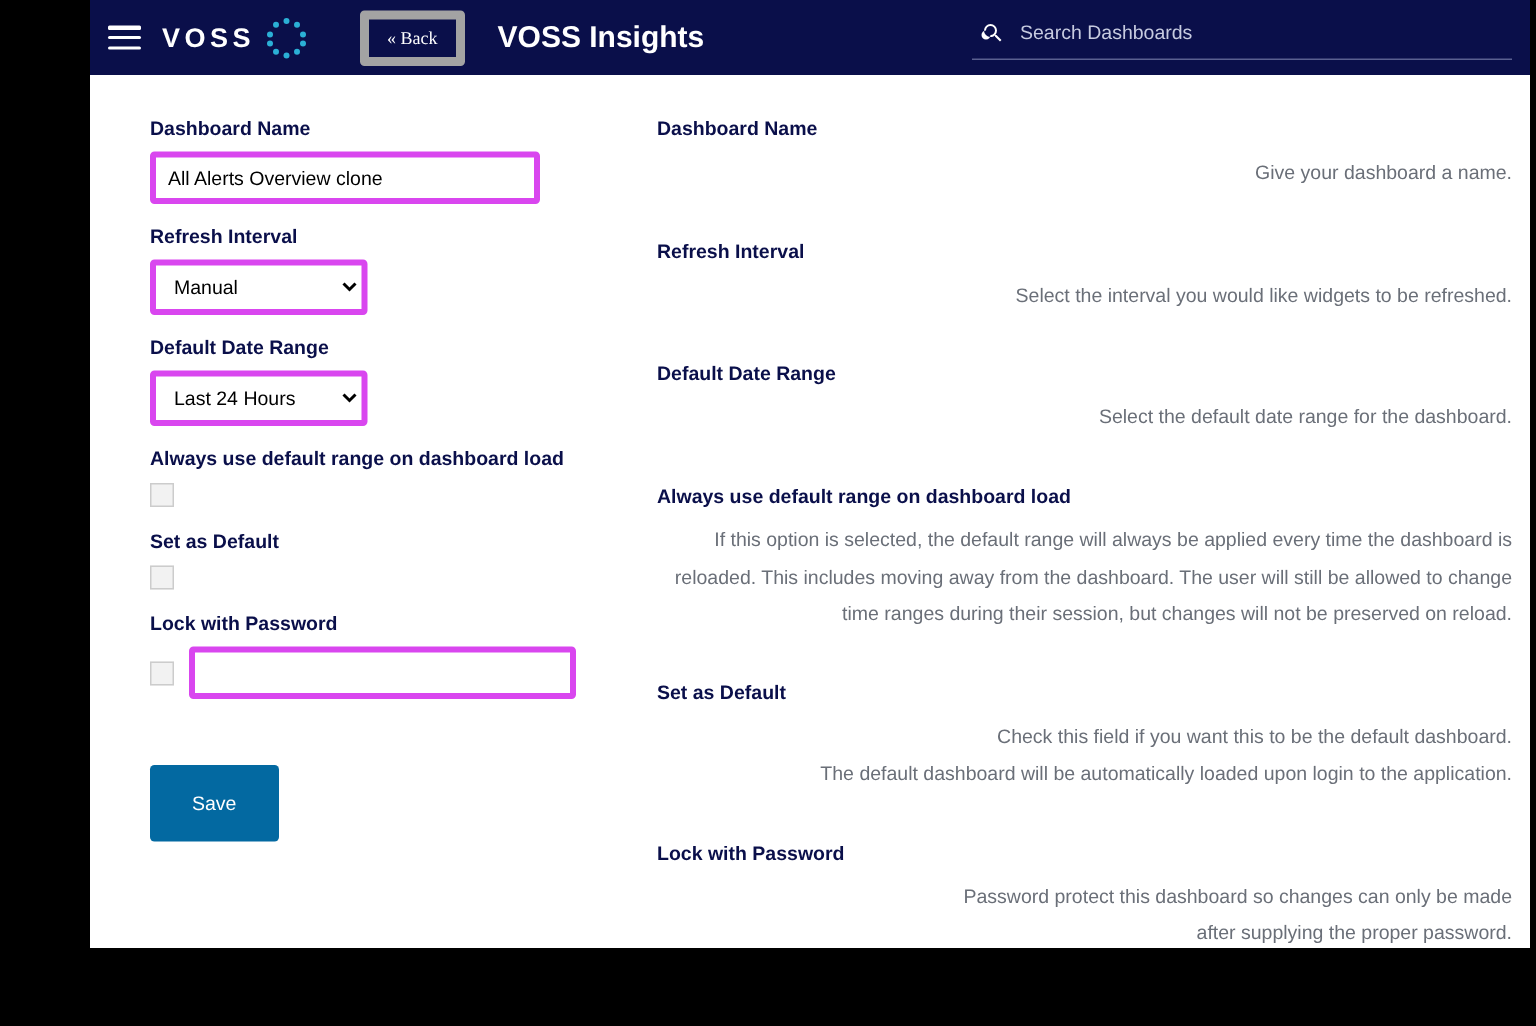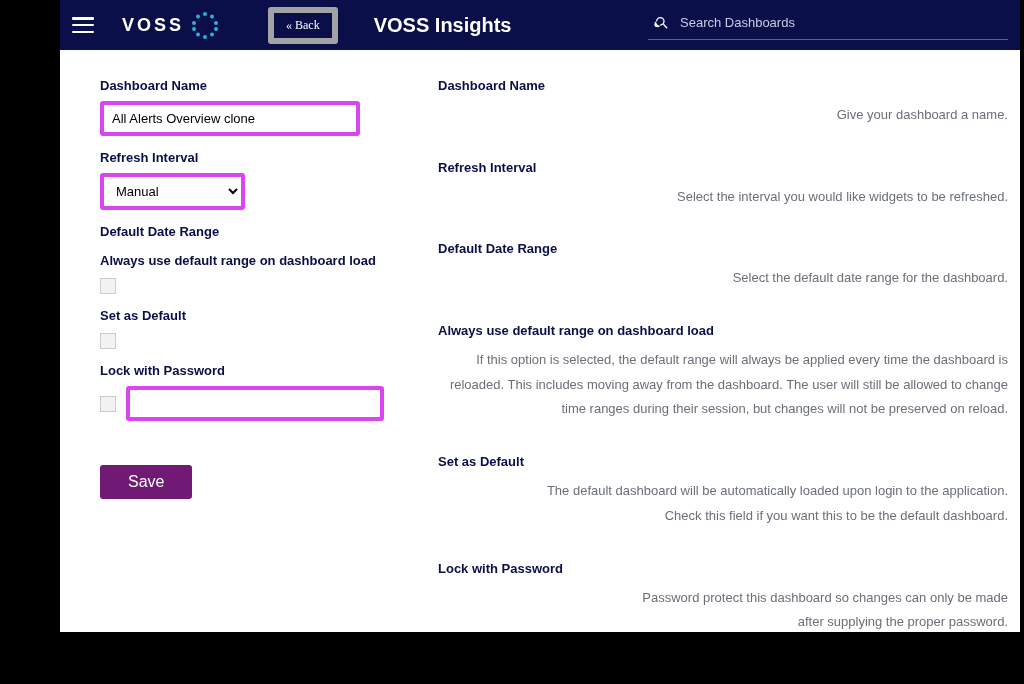--- a/index.html
+++ b/index.html
@@ -24,7 +24,7 @@
     display: flex;
     align-items: center;
     padding: 0 12px;
-    gap: 28px;
+    gap: 14px;
     color: #fff;
   }
   .hamburger {

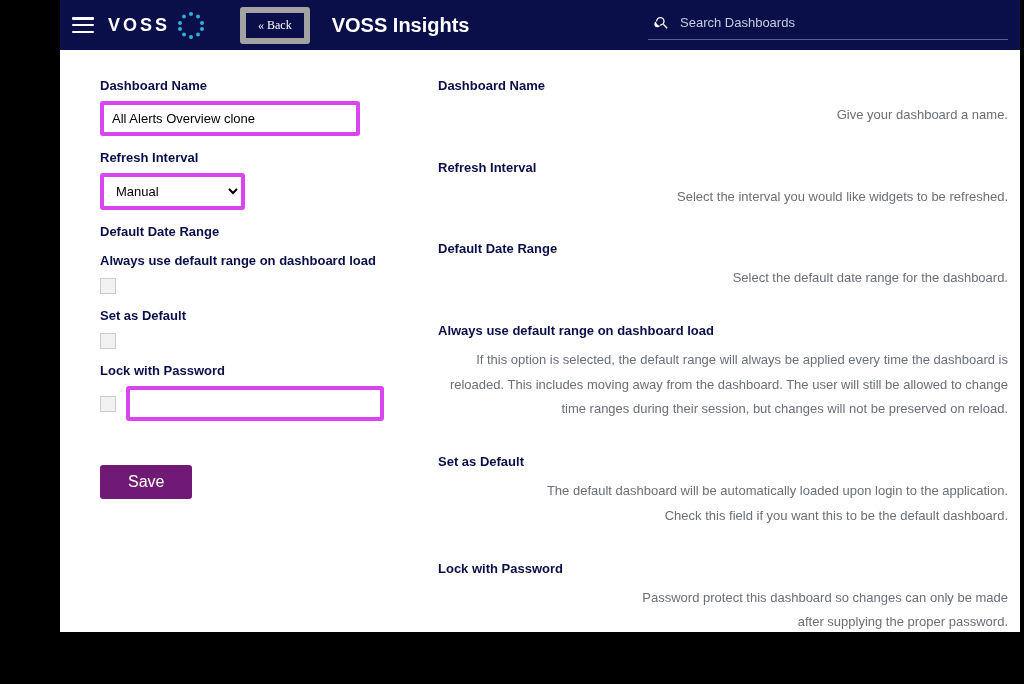--- a/index.html
+++ b/index.html
@@ -208,6 +208,9 @@
 
       <div class="form-group">
         <label class="form-label">Default Date Range</label>
+        <select class="select-input">
+          <option>Last 24 Hours</option>
+        </select>
       </div>
 
       <div class="form-group">

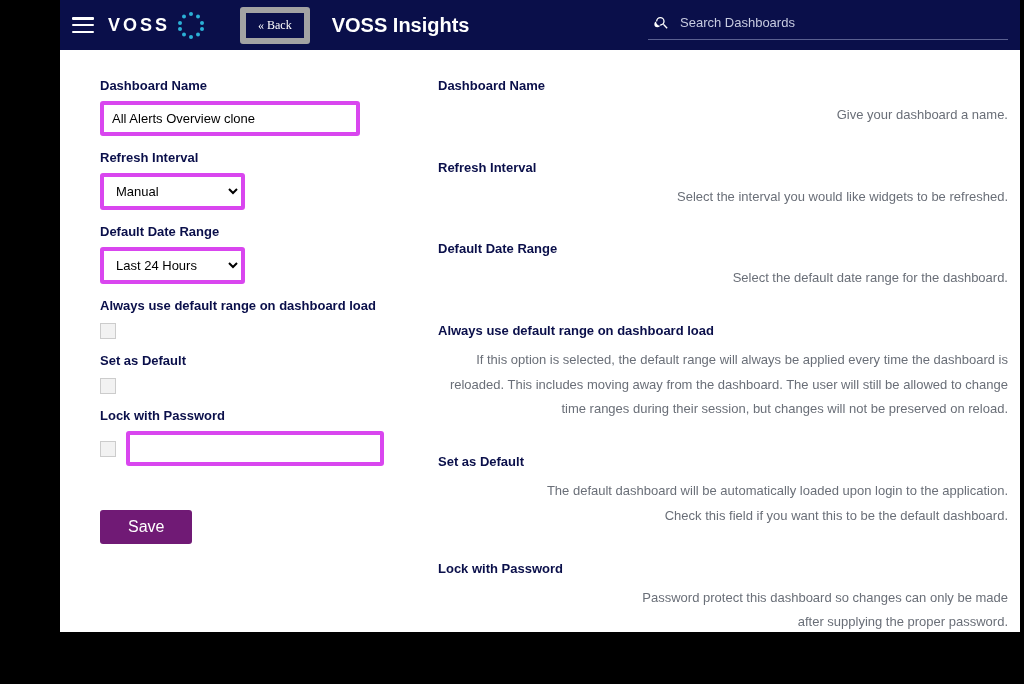--- a/index.html
+++ b/index.html
@@ -253,8 +253,8 @@
       </div>
       <div class="help-section">
         <div class="help-title">Set as Default</div>
+        <div class="help-text">Check this field if you want this to be the default dashboard.</div>
         <div class="help-text">The default dashboard will be automatically loaded upon login to the application.</div>
-        <div class="help-text">Check this field if you want this to be the default dashboard.</div>
       </div>
       <div class="help-section">
         <div class="help-title">Lock with Password</div>

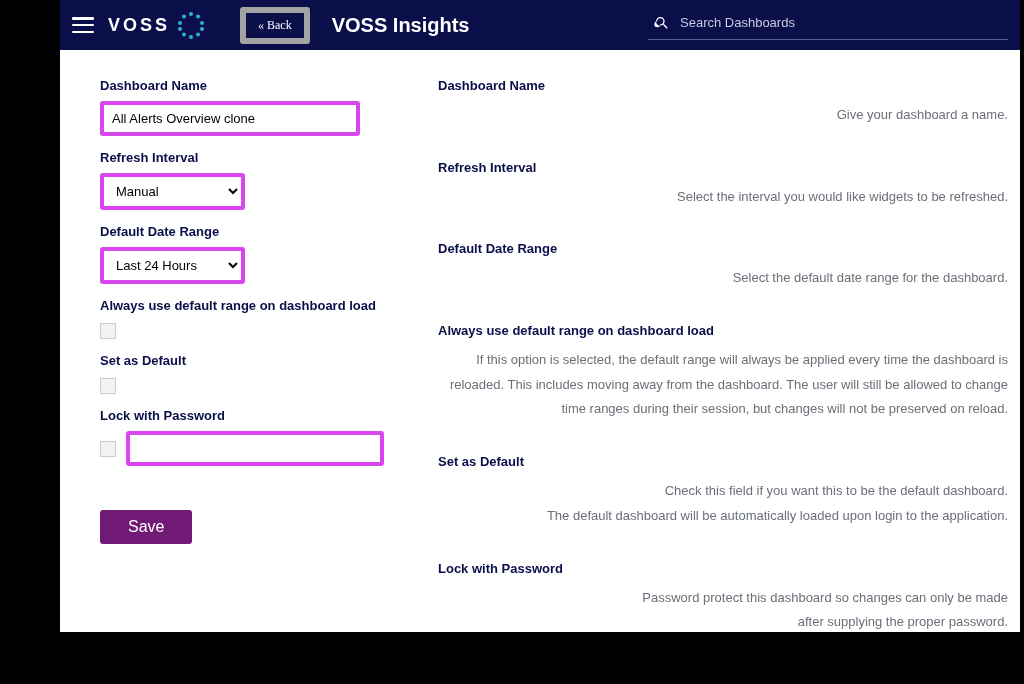--- a/index.html
+++ b/index.html
@@ -126,11 +126,11 @@
   .pw-row { display: flex; align-items: center; gap: 10px; }
   .pw-row .text-input { width: 258px; }
   .save-btn {
-    background: #701a75;
+    background: #0369a1;
     color: #fff;
     border: none;
-    padding: 8px 28px;
-    font-size: 16px;
+    padding: 18px 28px;
+    font-size: 13px;
     border-radius: 3px;
     cursor: pointer;
     margin-top: 30px;

